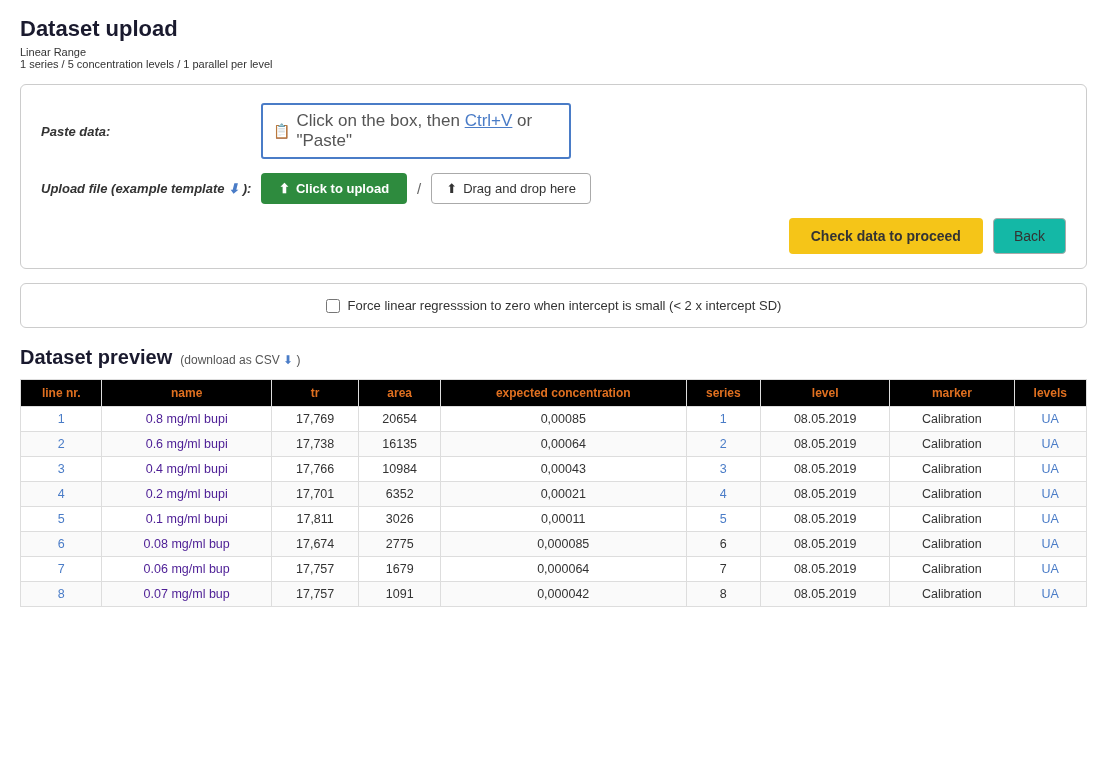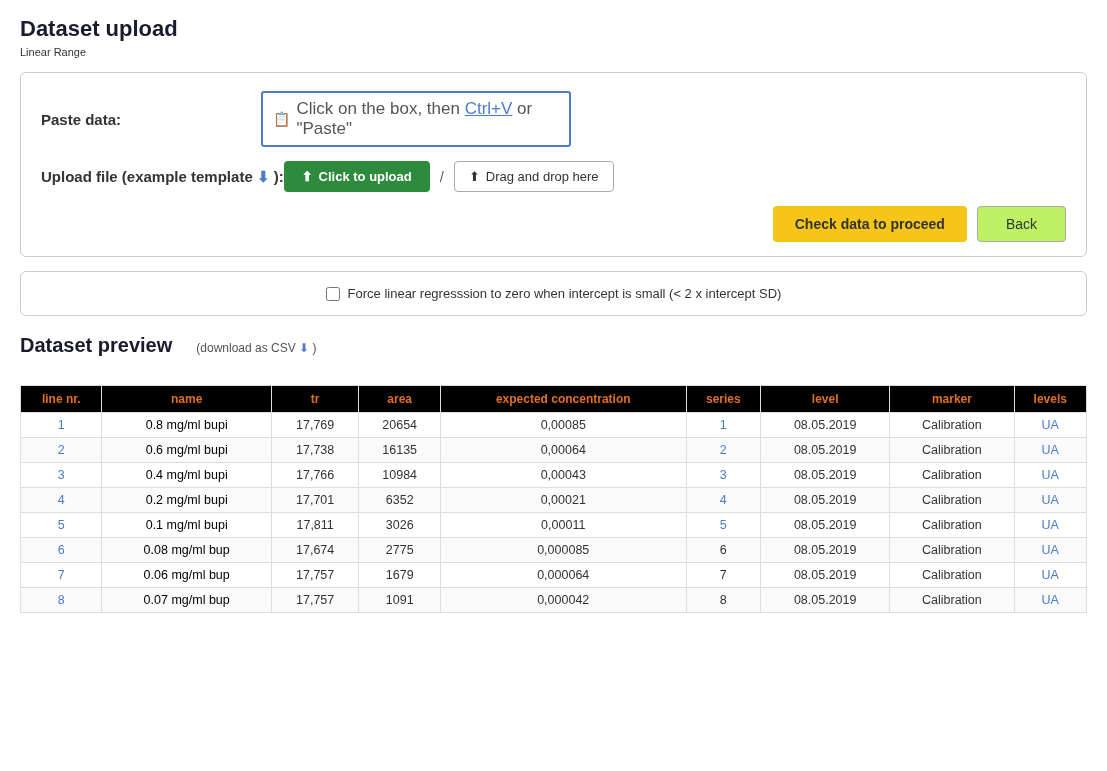--- a/index.html
+++ b/index.html
@@ -197,6 +197,7 @@
 <h1>Dataset upload</h1>
 <div class="subtitle">
   <span>Linear Range</span><br>
+  <span>1 series / 5 concentration levels / 1 parallel per level</span>
 </div>
 
 <div class="upload-card">

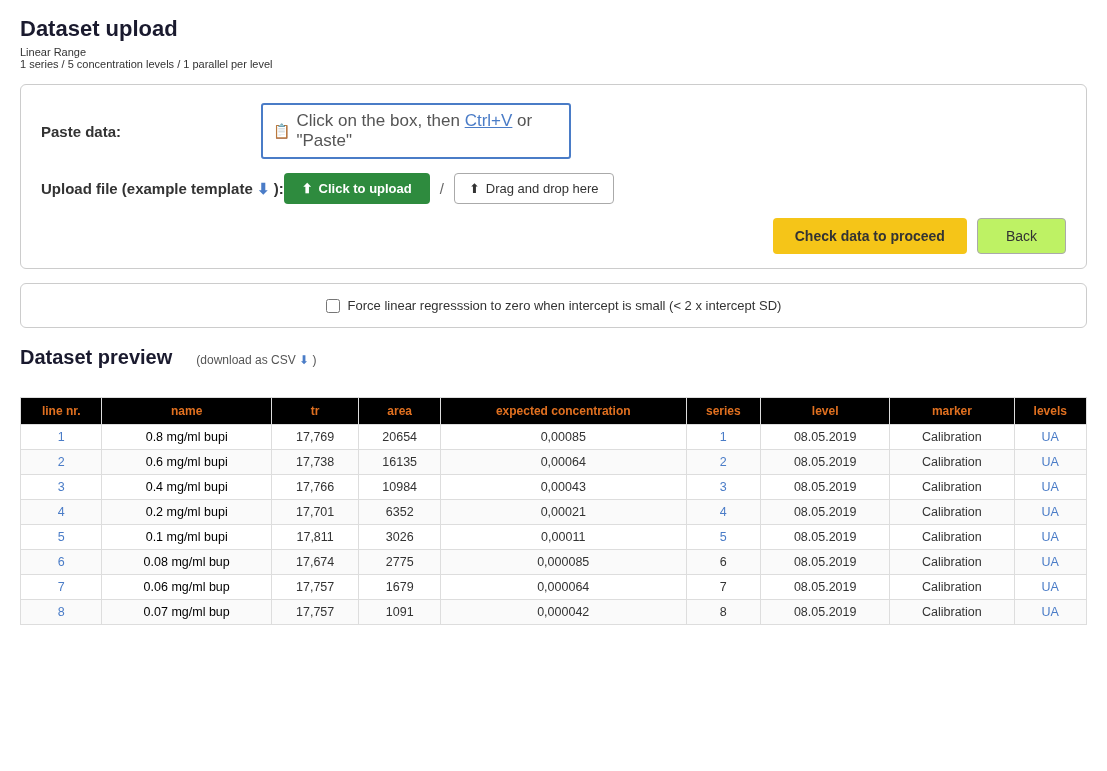--- a/index.html
+++ b/index.html
@@ -34,9 +34,10 @@
     }
     .form-label {
       font-weight: bold;
-      font-size: 15px;
+      font-size: 13px;
       min-width: 220px;
       color: #333;
+      font-style: italic;
     }
     .form-label a {
       color: #4a7cc7;

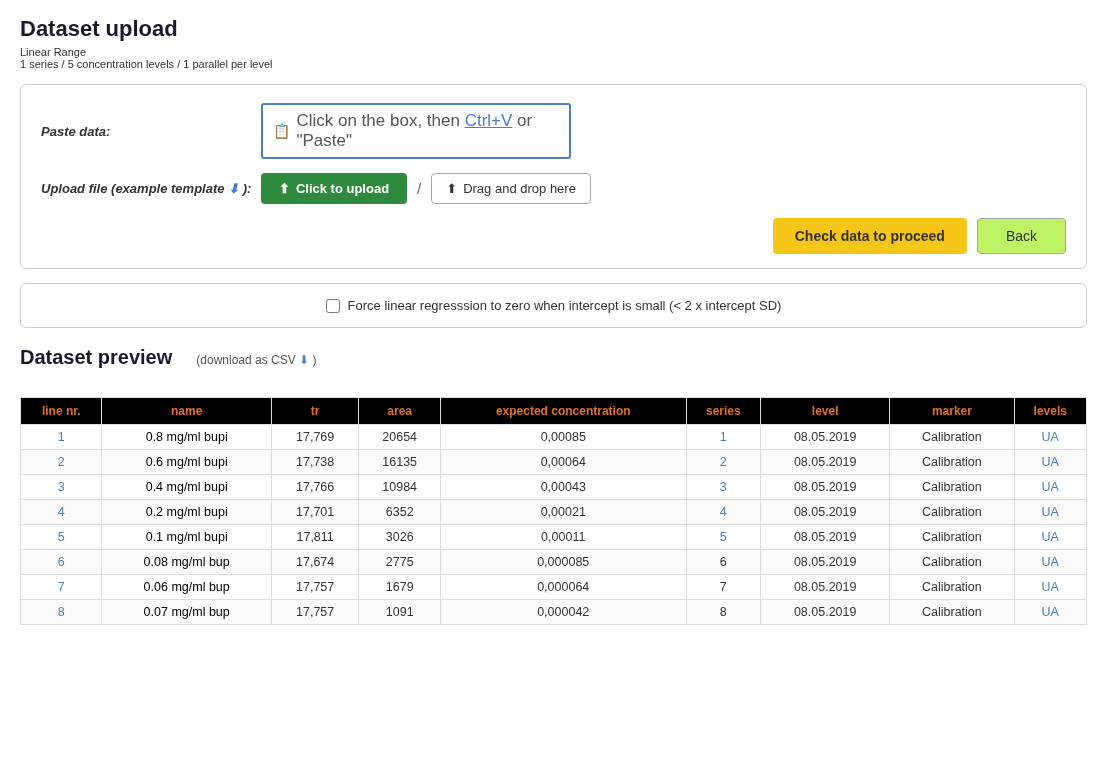--- a/index.html
+++ b/index.html
@@ -115,11 +115,11 @@
       cursor: pointer;
     }
     .back-btn {
-      background: #bef264;
+      background: #14b8a6;
       color: #333;
       border: 1px solid #aaa;
       border-radius: 4px;
-      padding: 9px 28px;
+      padding: 9px 20px;
       font-size: 14px;
       cursor: pointer;
     }

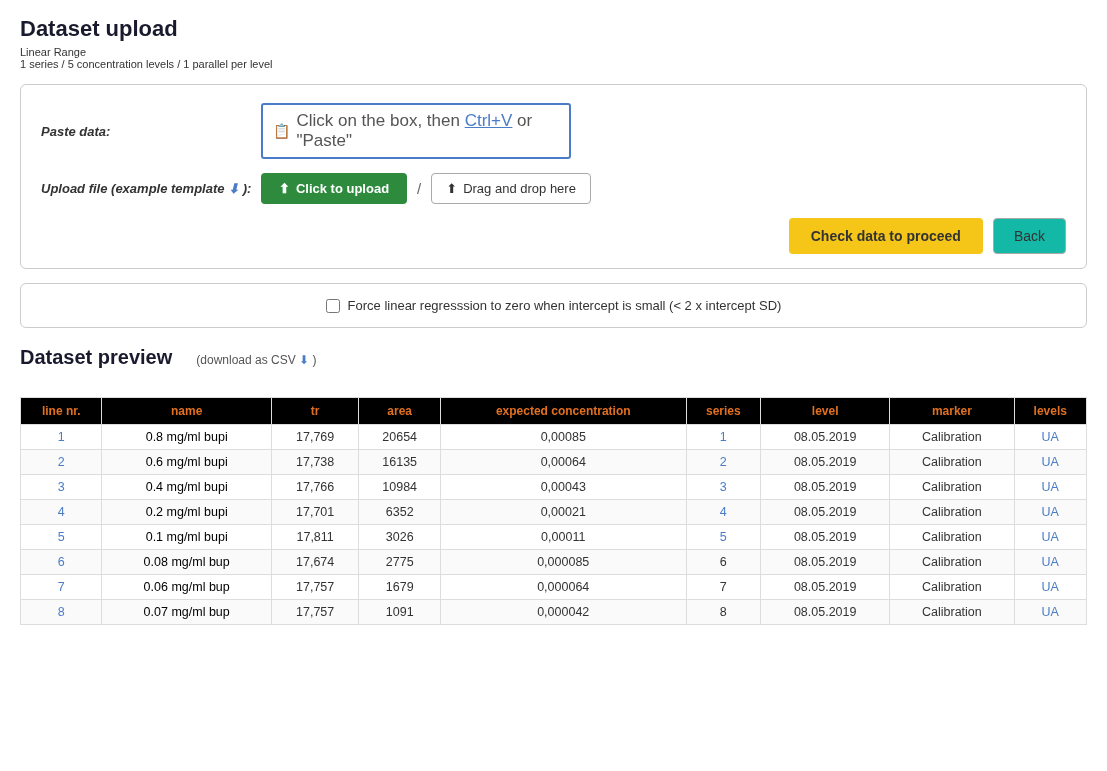--- a/index.html
+++ b/index.html
@@ -148,8 +148,8 @@
     .dataset-preview-header {
       display: flex;
       align-items: baseline;
-      gap: 24px;
-      margin-bottom: 28px;
+      gap: 8px;
+      margin-bottom: 10px;
     }
     .dataset-preview-header h2 {
       font-size: 20px;

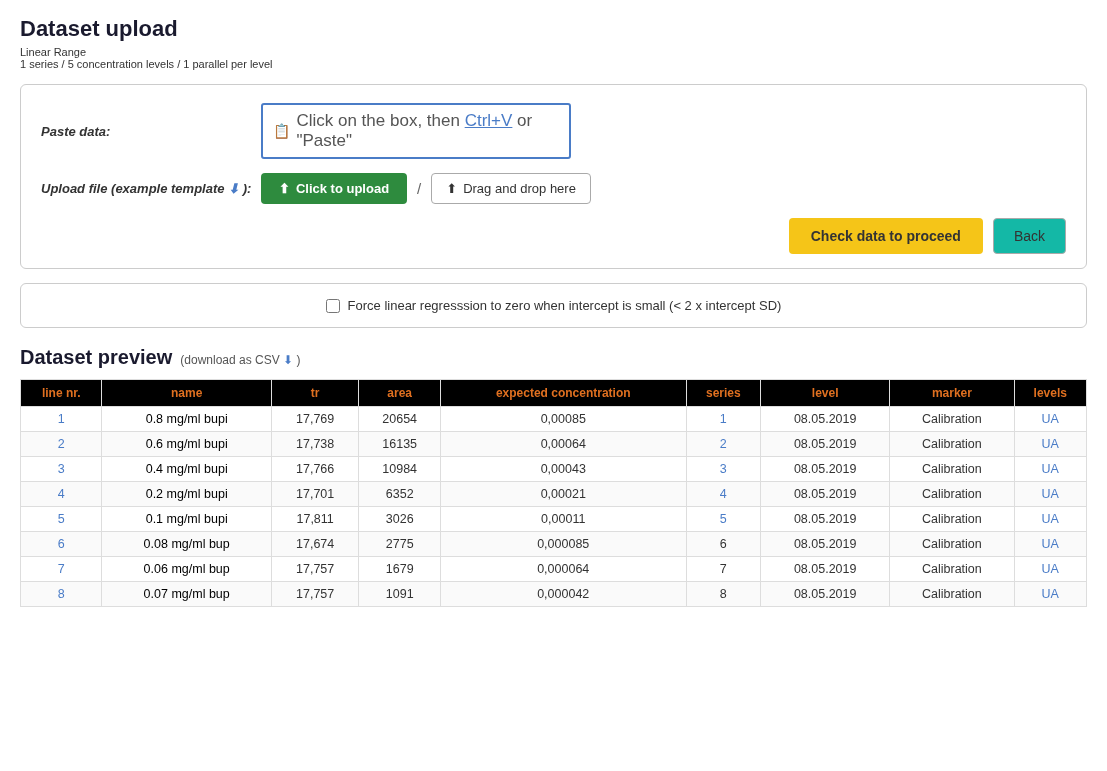--- a/index.html
+++ b/index.html
@@ -188,7 +188,7 @@
       color: #4a7cc7;
     }
     tbody tr td.orange-text {
-      color: #000000;
+      color: #4c1d95;
     }
     tbody tr:nth-child(even) { background: #fafafa; }
   </style>

